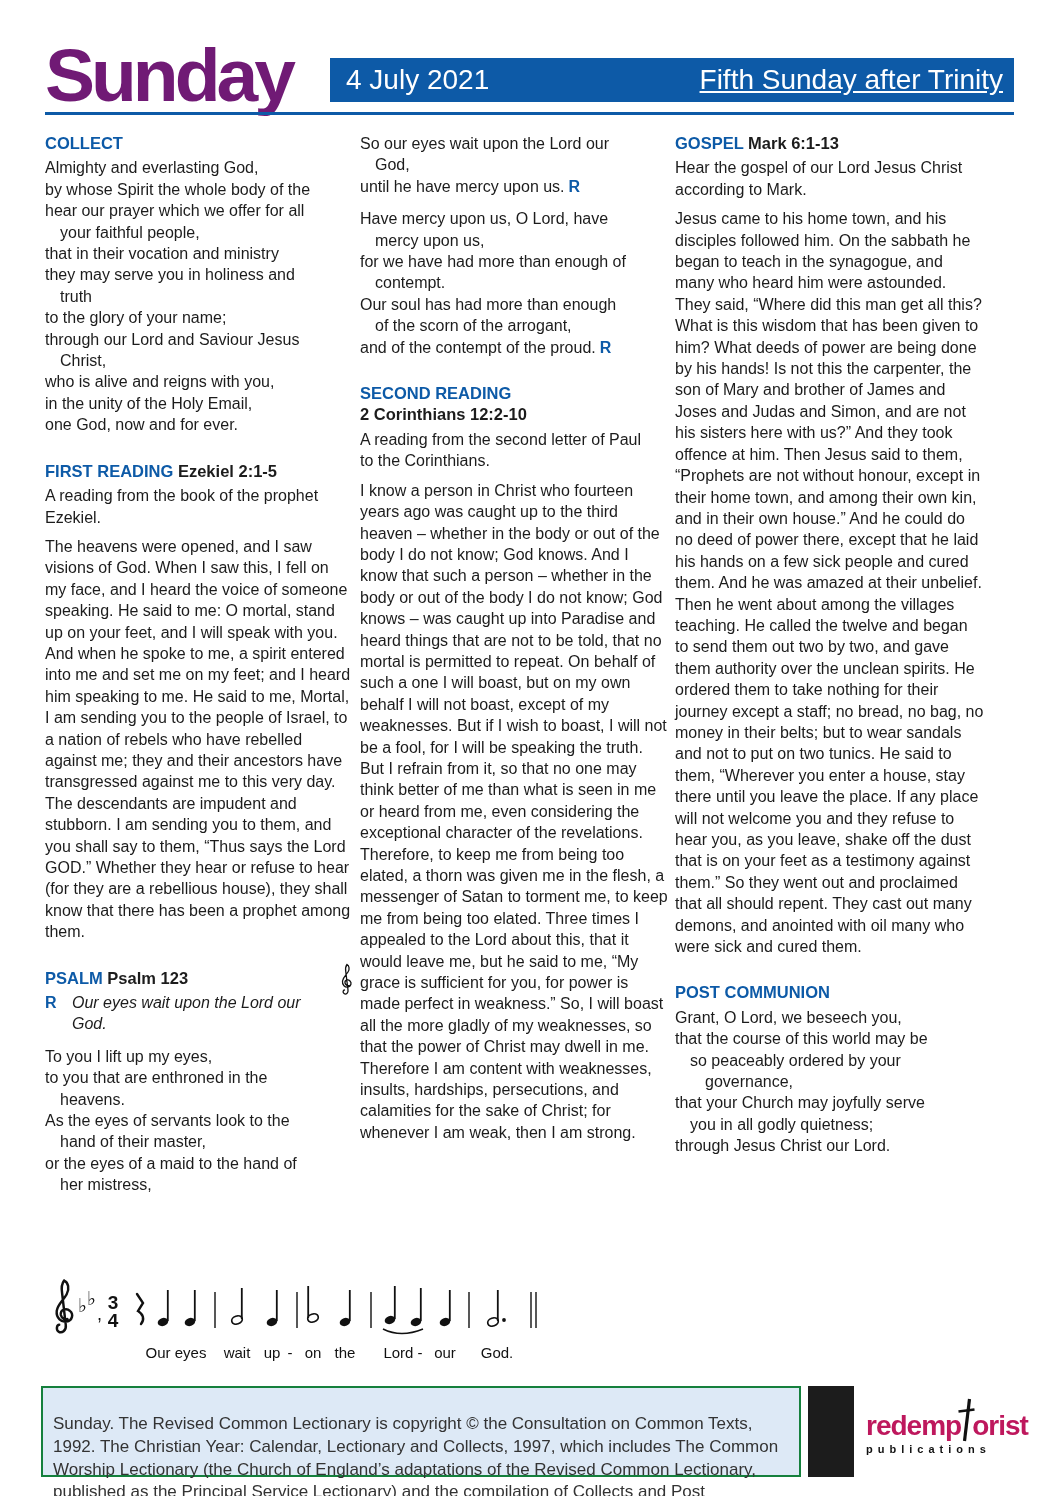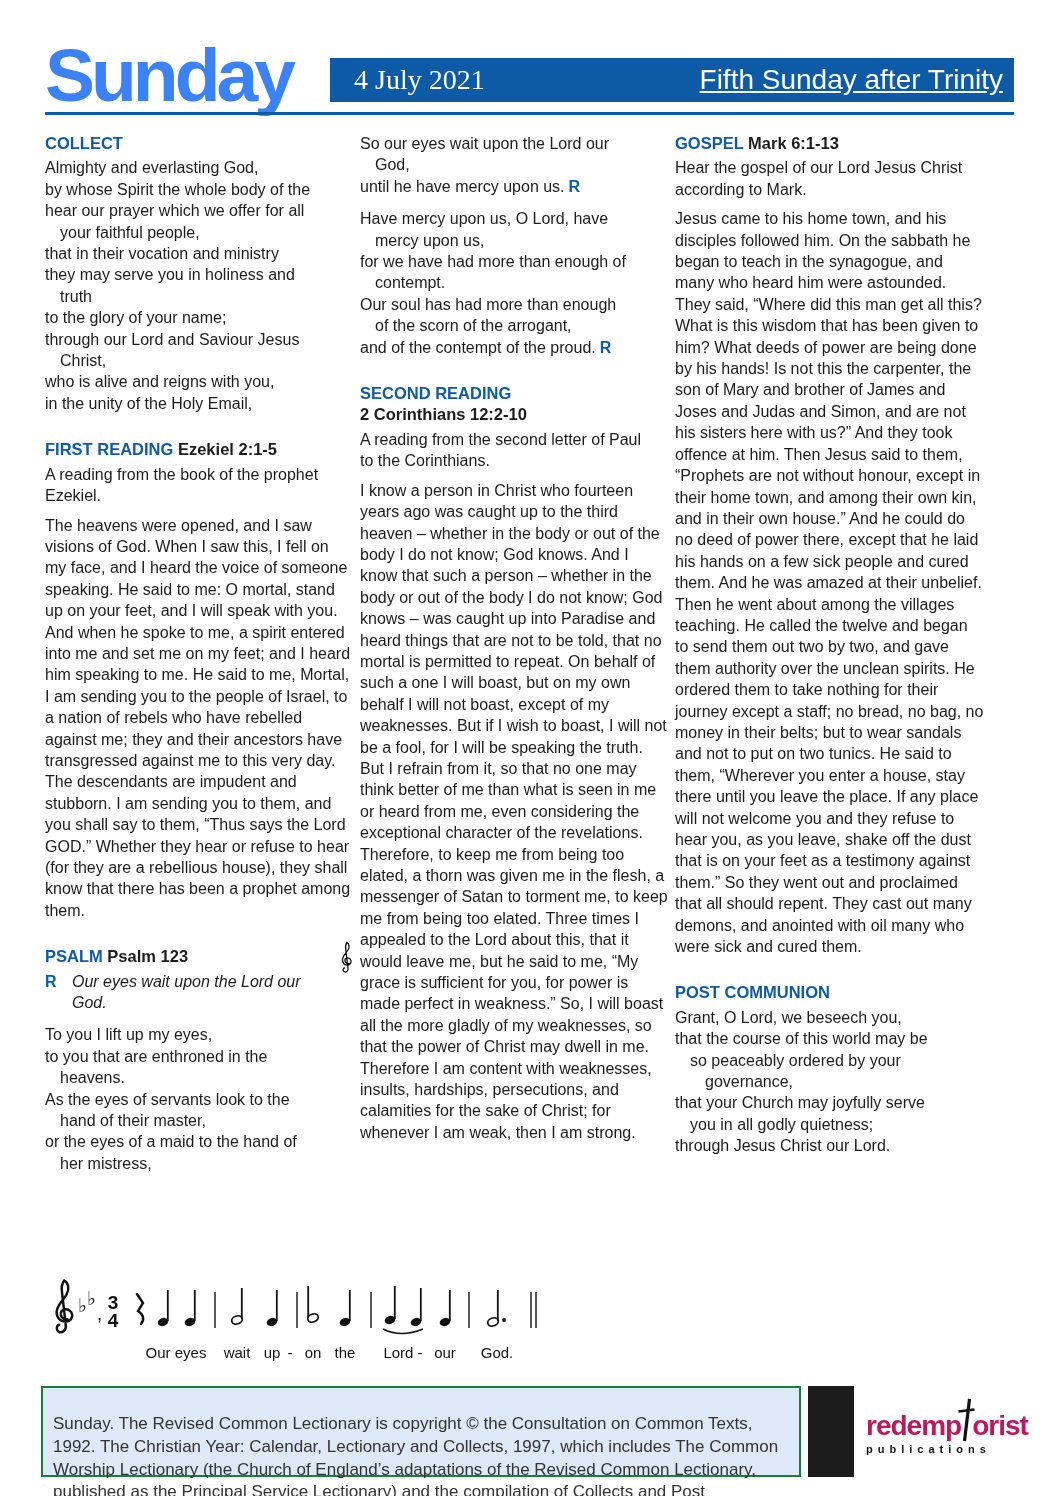--- a/index.html
+++ b/index.html
@@ -13,7 +13,7 @@
   .header{position:absolute;top:36px;left:45px;right:45px;height:80px;}
   .brand{
     position:absolute;left:0;top:2px;font-size:75px;font-weight:bold;
-    color:#3b82f6;letter-spacing:-4px;line-height:74px;white-space:nowrap;
+    color:#701a75;letter-spacing:-4px;line-height:74px;white-space:nowrap;
   }
   .header-bar{
     position:absolute;left:285px;right:0;top:22px;height:44px;background:#0d5aa7;

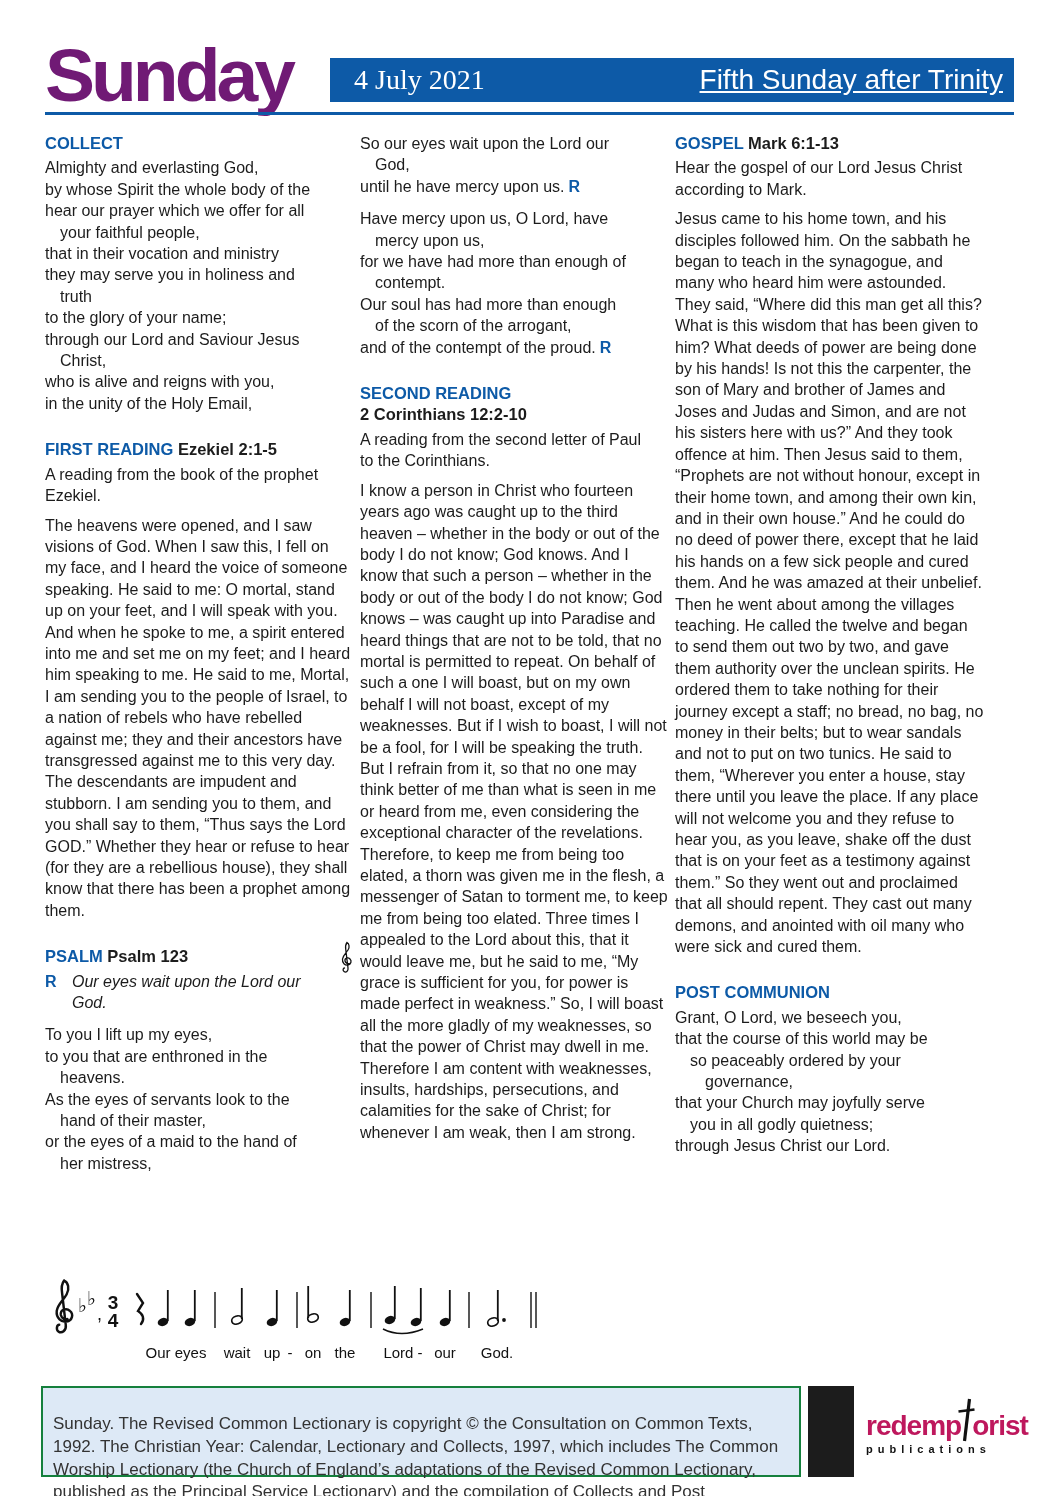--- a/index.html
+++ b/index.html
@@ -19,7 +19,7 @@
     position:absolute;left:285px;right:0;top:22px;height:44px;background:#0d5aa7;
     color:#fff;display:flex;align-items:center;font-size:28px;font-weight:500;
   }
-  .header-date{padding-left:24px;font-family:Liberation Serif, serif;}
+  .header-date{padding-left:16px;}
   .header-title{margin-left:auto;padding-right:11px;text-decoration:underline;}
   .header-rule{position:absolute;left:45px;right:45px;top:112px;height:3px;background:#0d5aa7;}
 

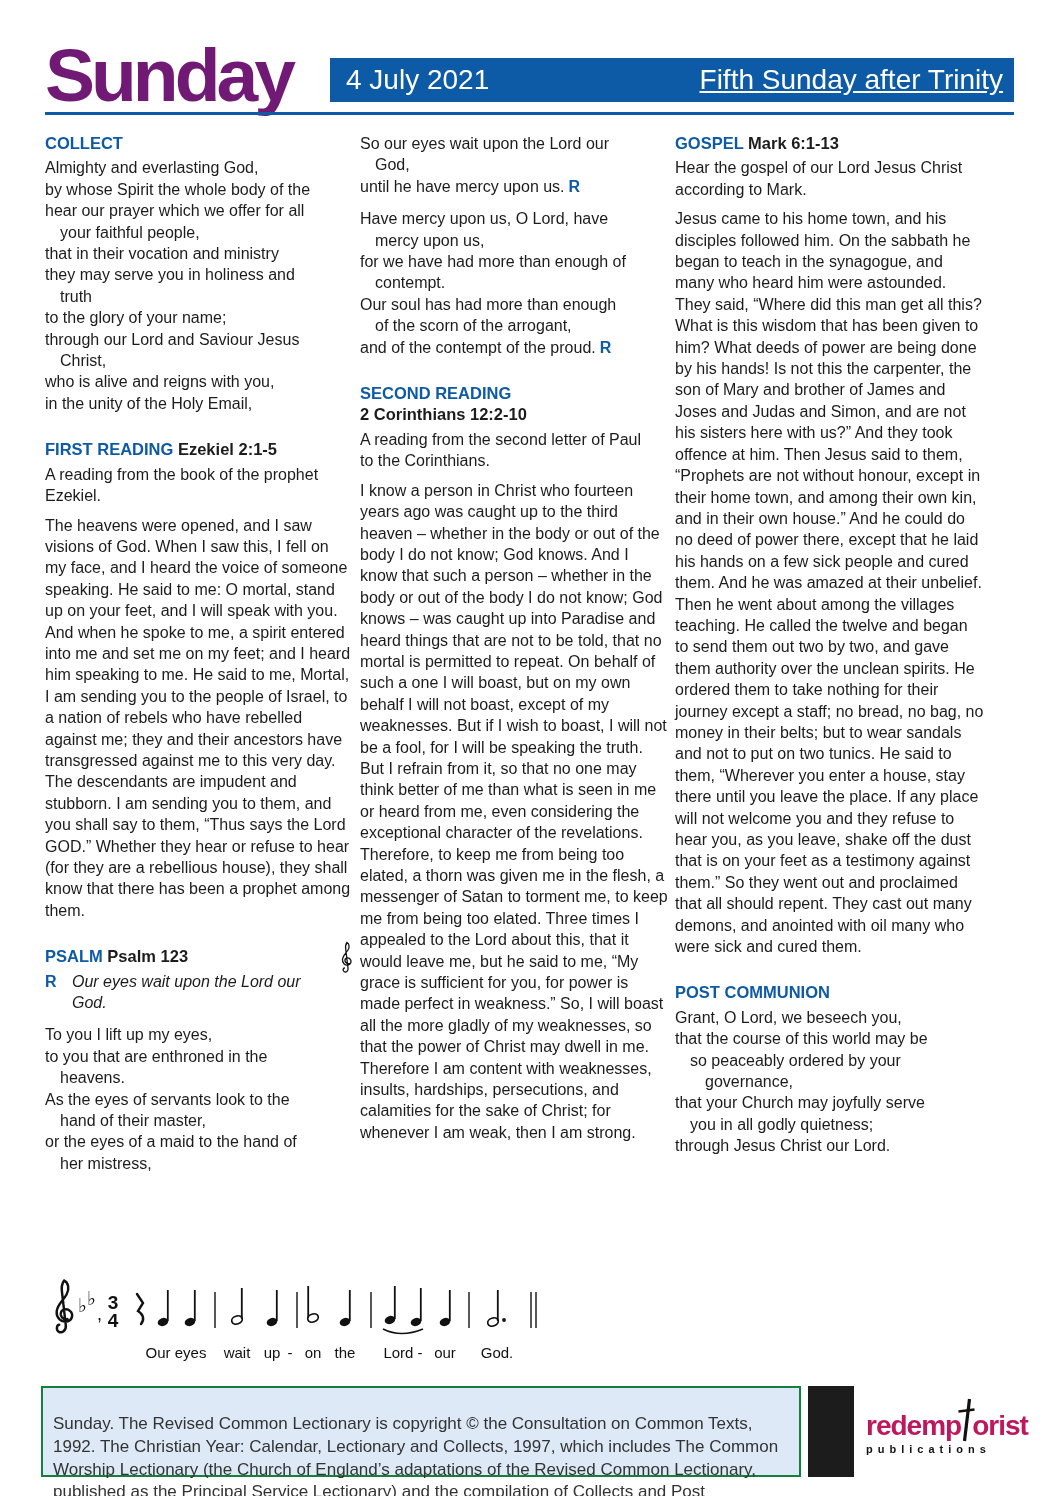--- a/index.html
+++ b/index.html
@@ -94,6 +94,7 @@
         <div class="ln i1">Christ,</div>
         <div class="ln i0">who is alive and reigns with you,</div>
         <div class="ln i0">in the unity of the Holy Email,</div>
+        <div class="ln i0">one God, now and for ever.</div>
       </div>
 
       <div class="section">

